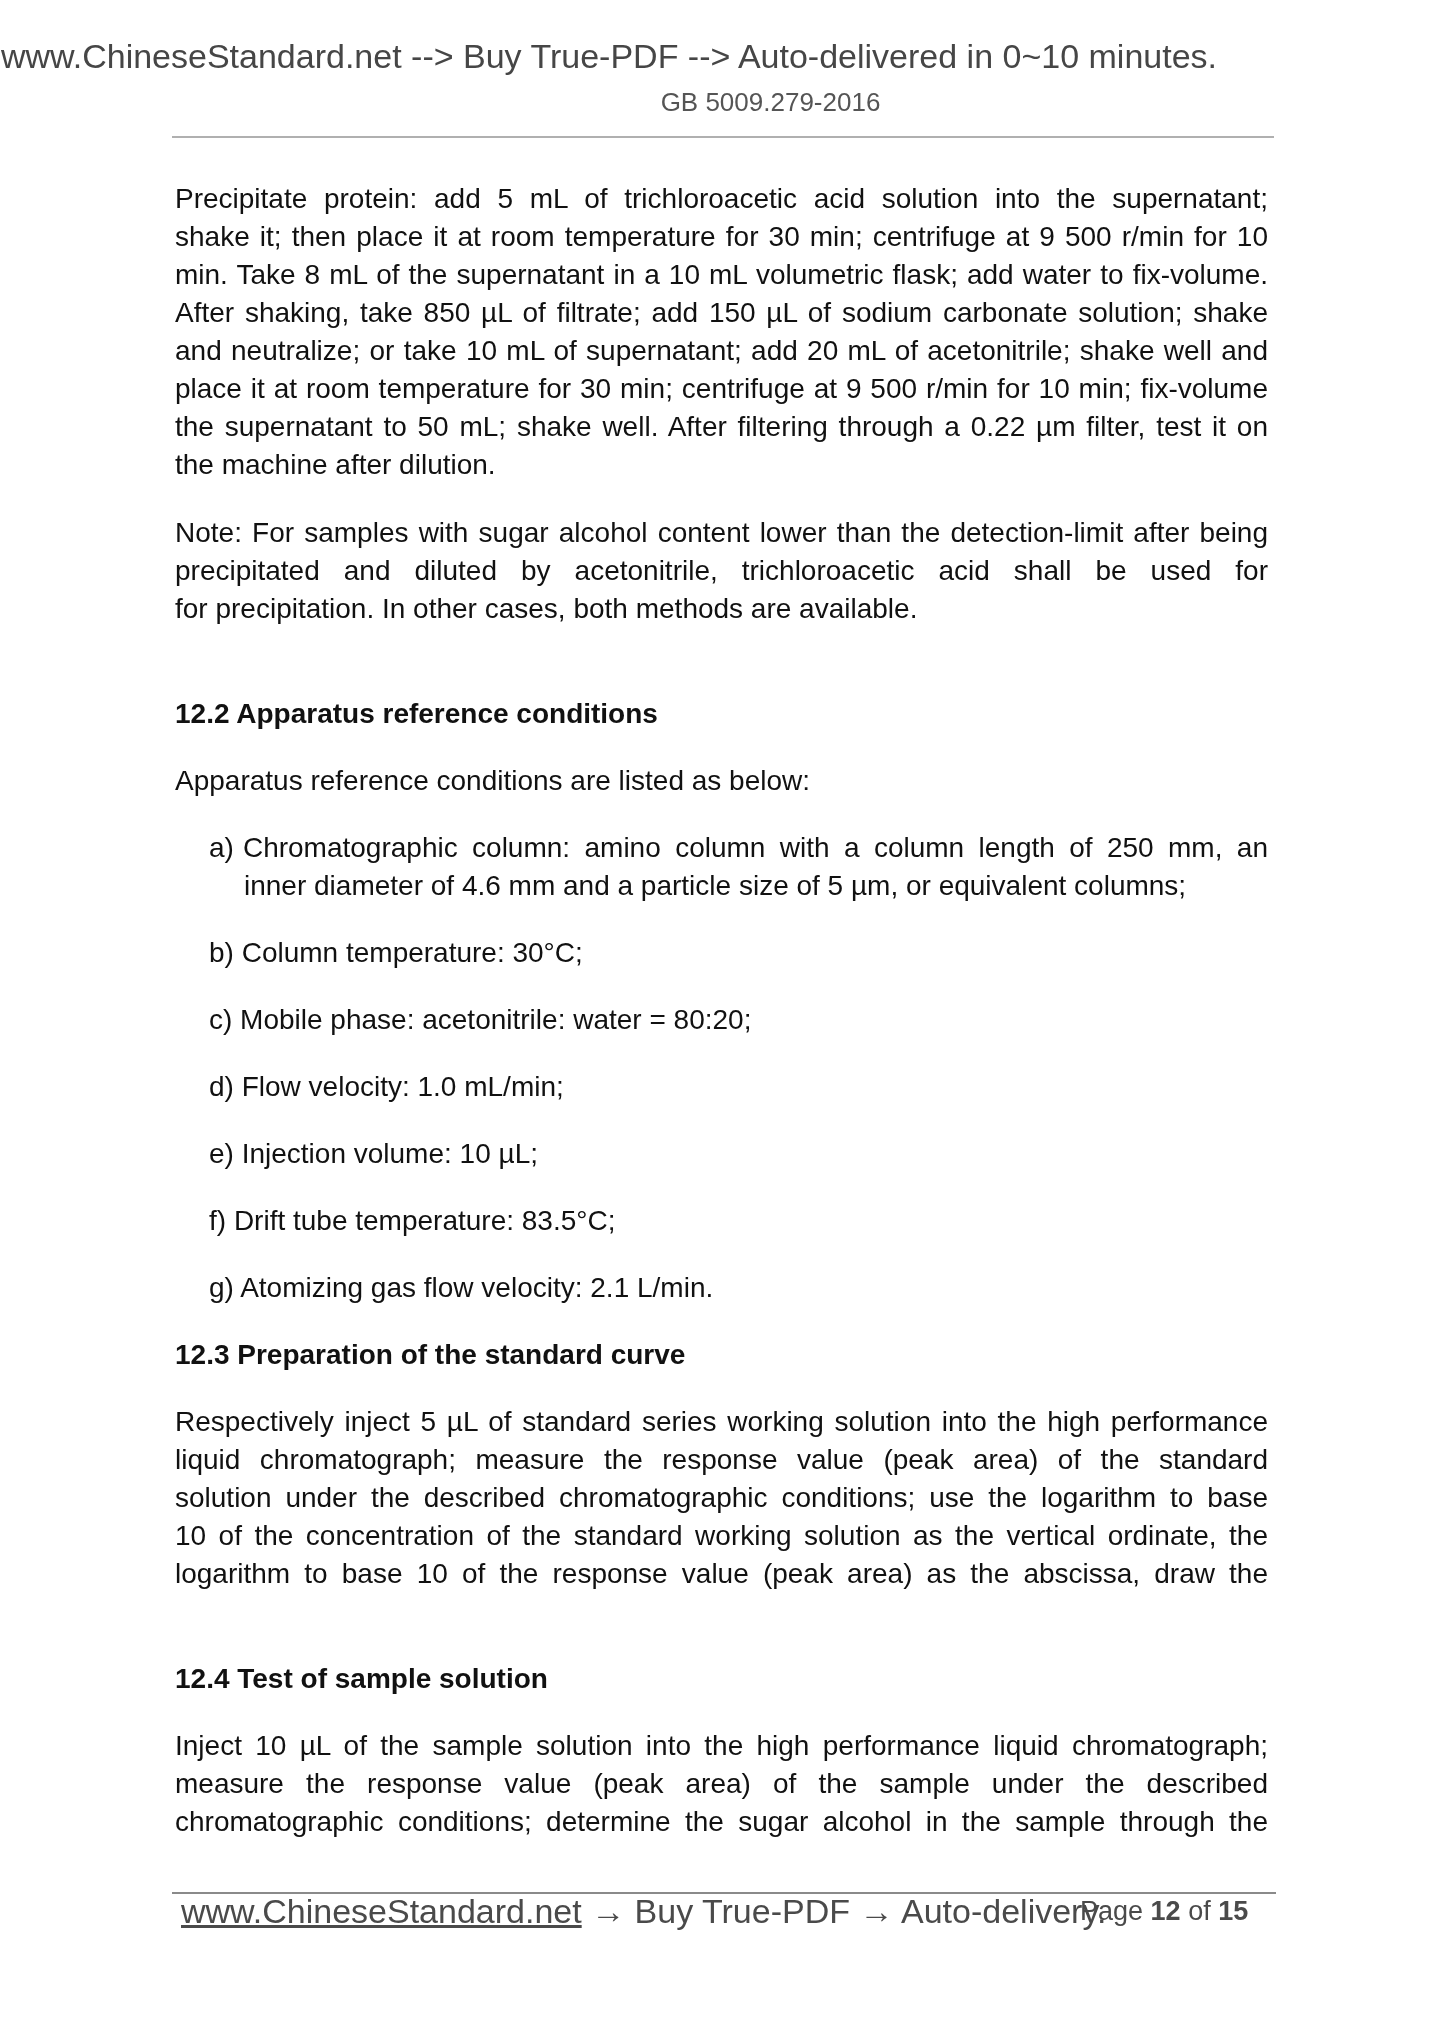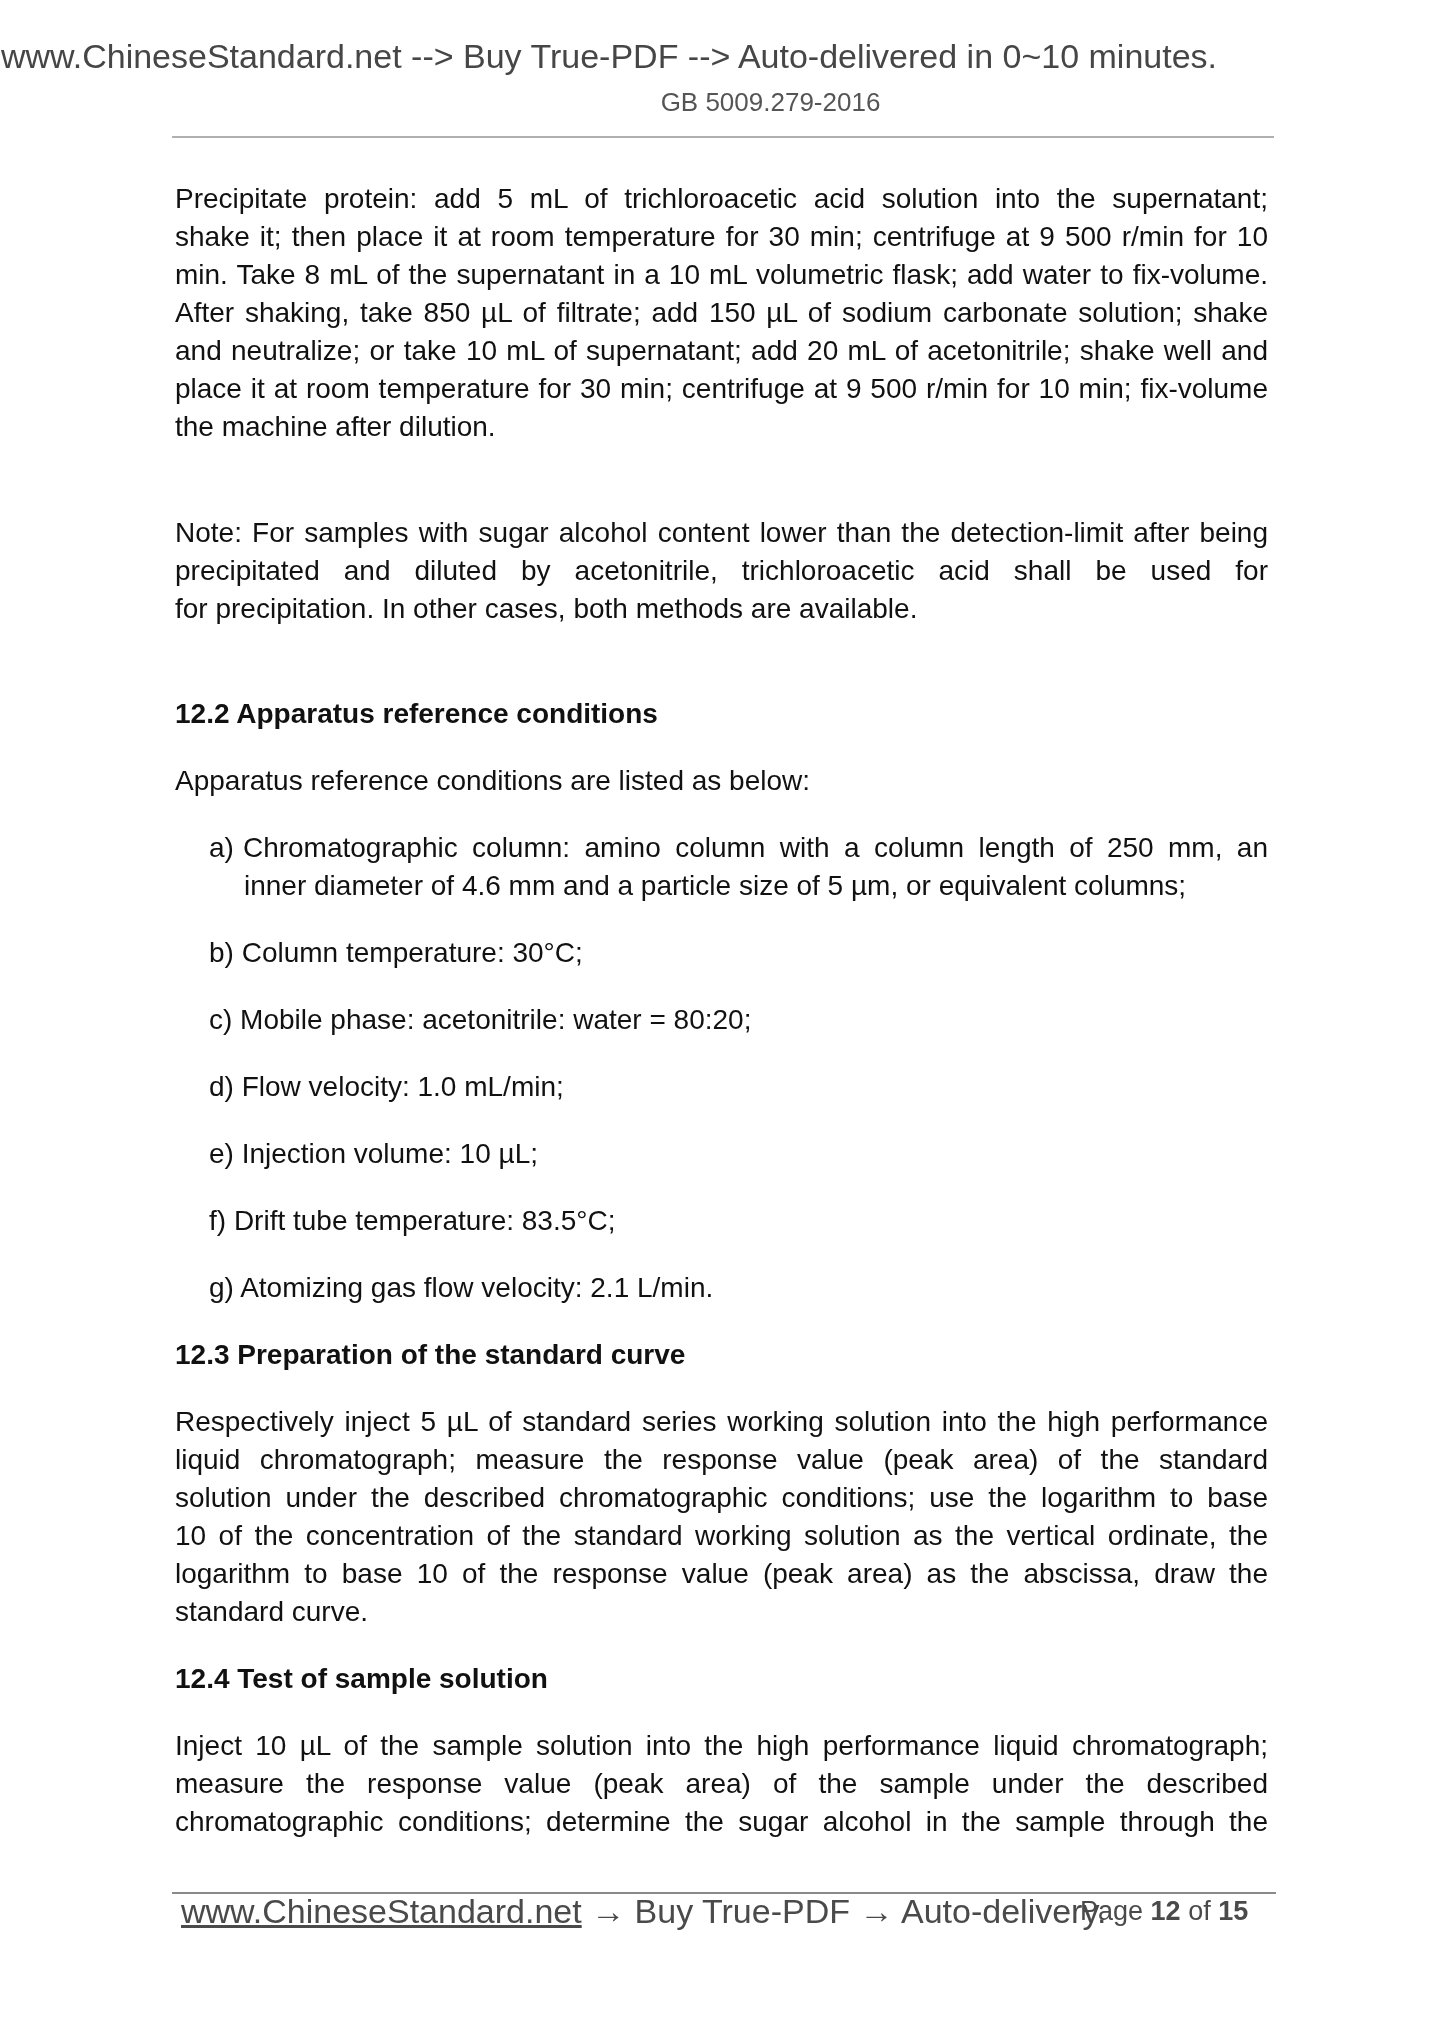--- a/index.html
+++ b/index.html
@@ -38,6 +38,7 @@
   <div class="ln j">After shaking, take 850 µL of filtrate; add 150 µL of sodium carbonate solution; shake</div>
   <div class="ln j">and neutralize; or take 10 mL of supernatant; add 20 mL of acetonitrile; shake well and</div>
   <div class="ln j">place it at room temperature for 30 min; centrifuge at 9 500 r/min for 10 min; fix-volume</div>
+  <div class="ln j">the supernatant to 50 mL; shake well. After filtering through a 0.22 µm filter, test it on</div>
   <div class="ln">the machine after dilution.</div>
 </div>
 

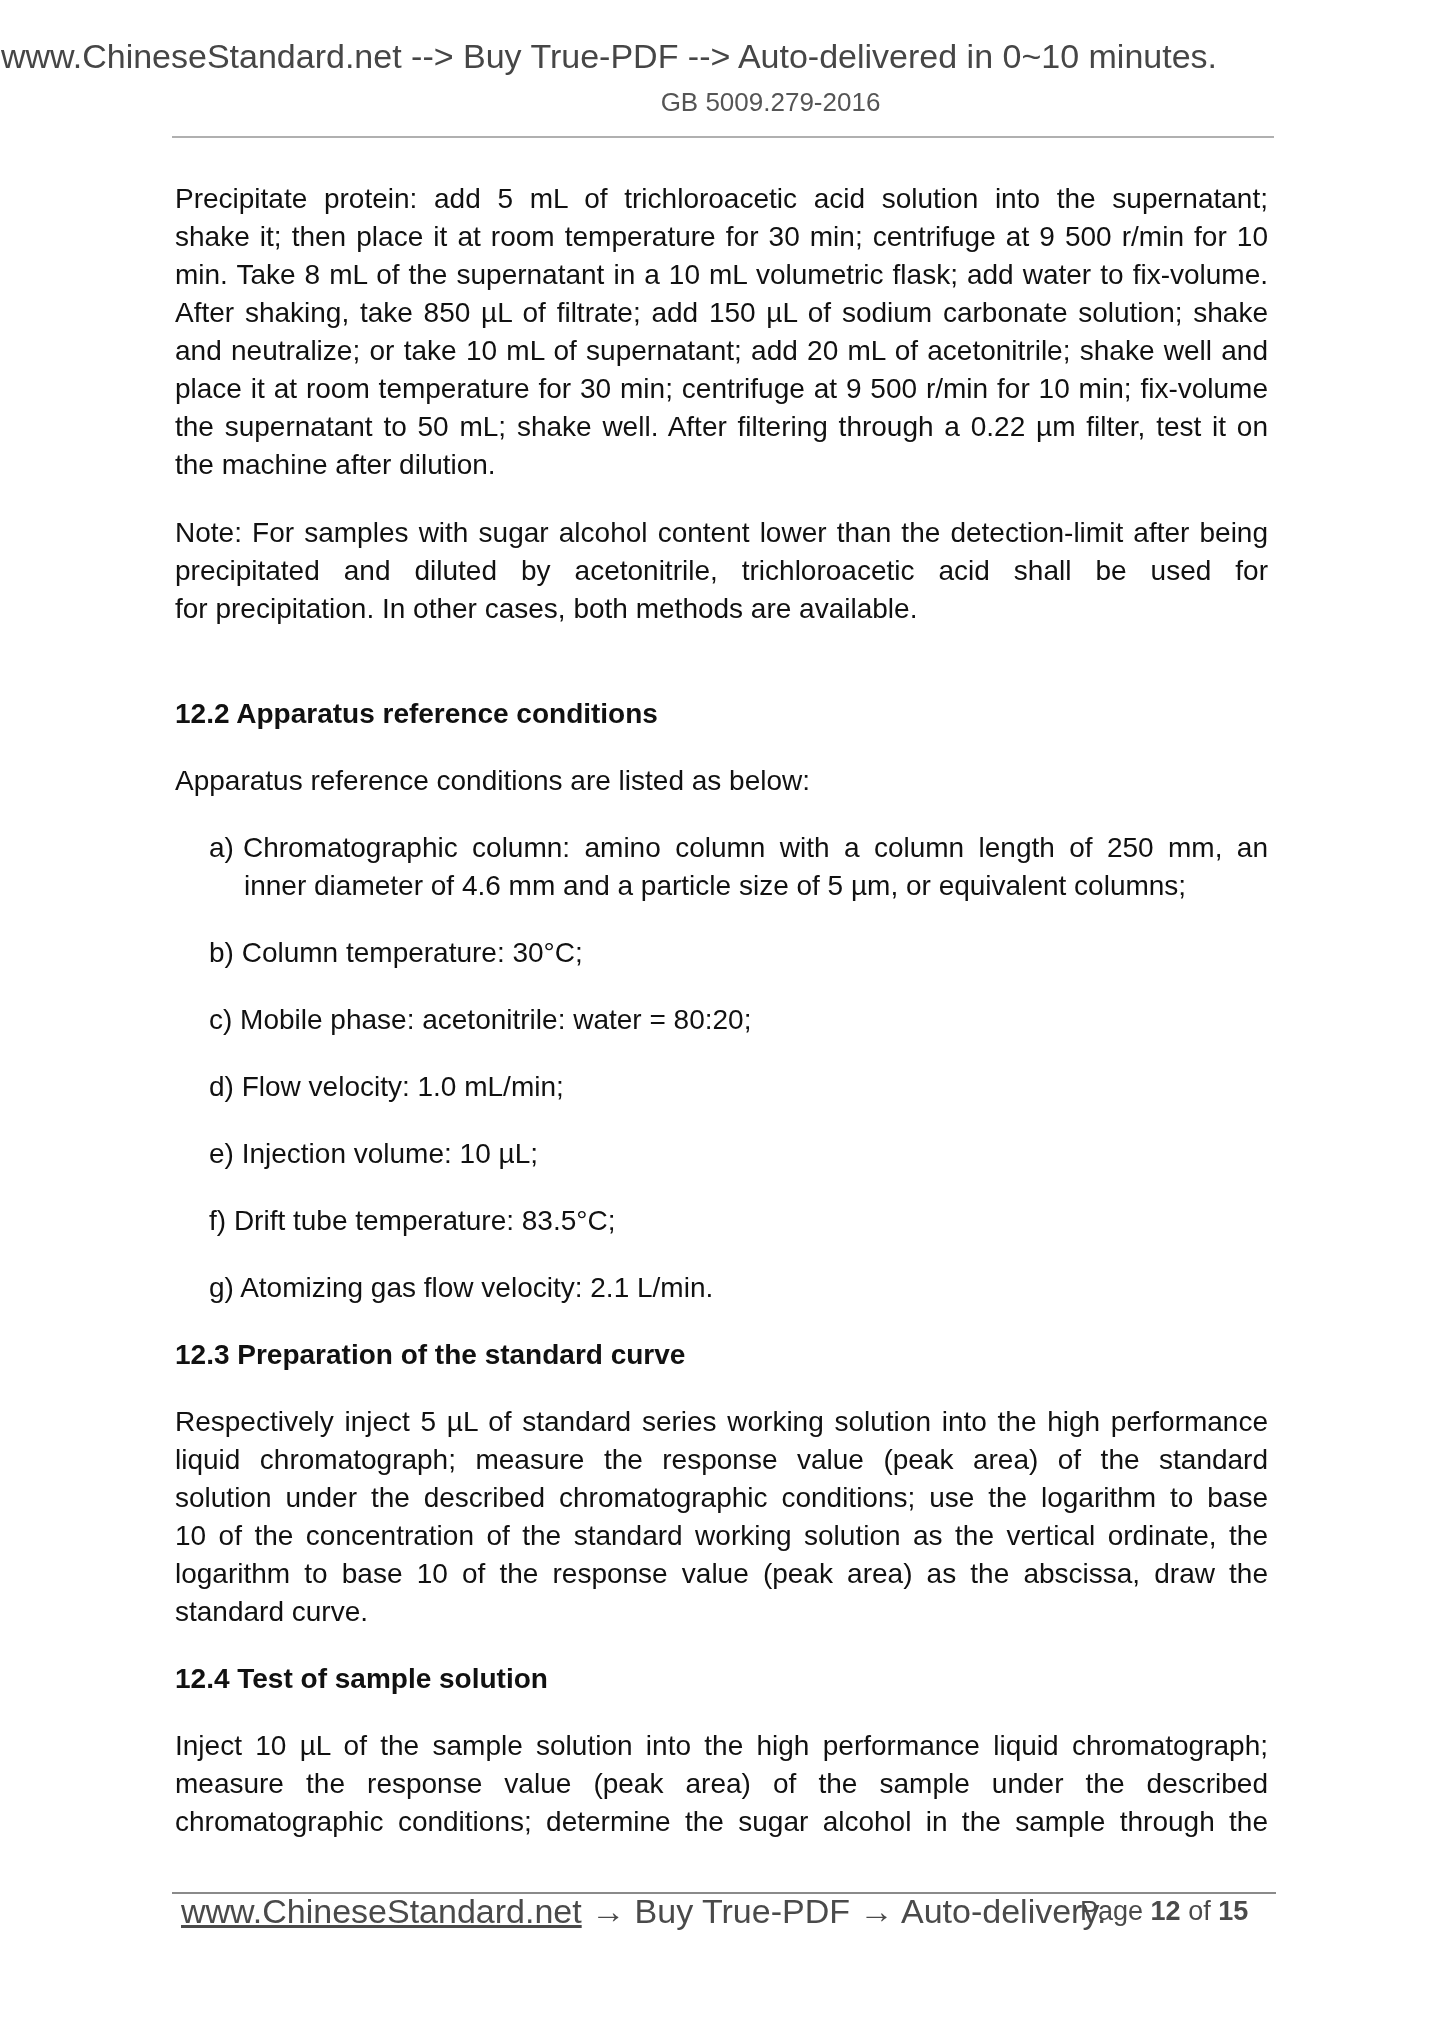--- a/index.html
+++ b/index.html
@@ -89,7 +89,6 @@
   <div class="ln j">solution under the described chromatographic conditions; use the logarithm to base</div>
   <div class="ln j">10 of the concentration of the standard working solution as the vertical ordinate, the</div>
   <div class="ln j">logarithm to base 10 of the response value (peak area) as the abscissa, draw the</div>
-  <div class="ln">standard curve.</div>
 </div>
 
 <div class="blk h" style="top:1660px">

